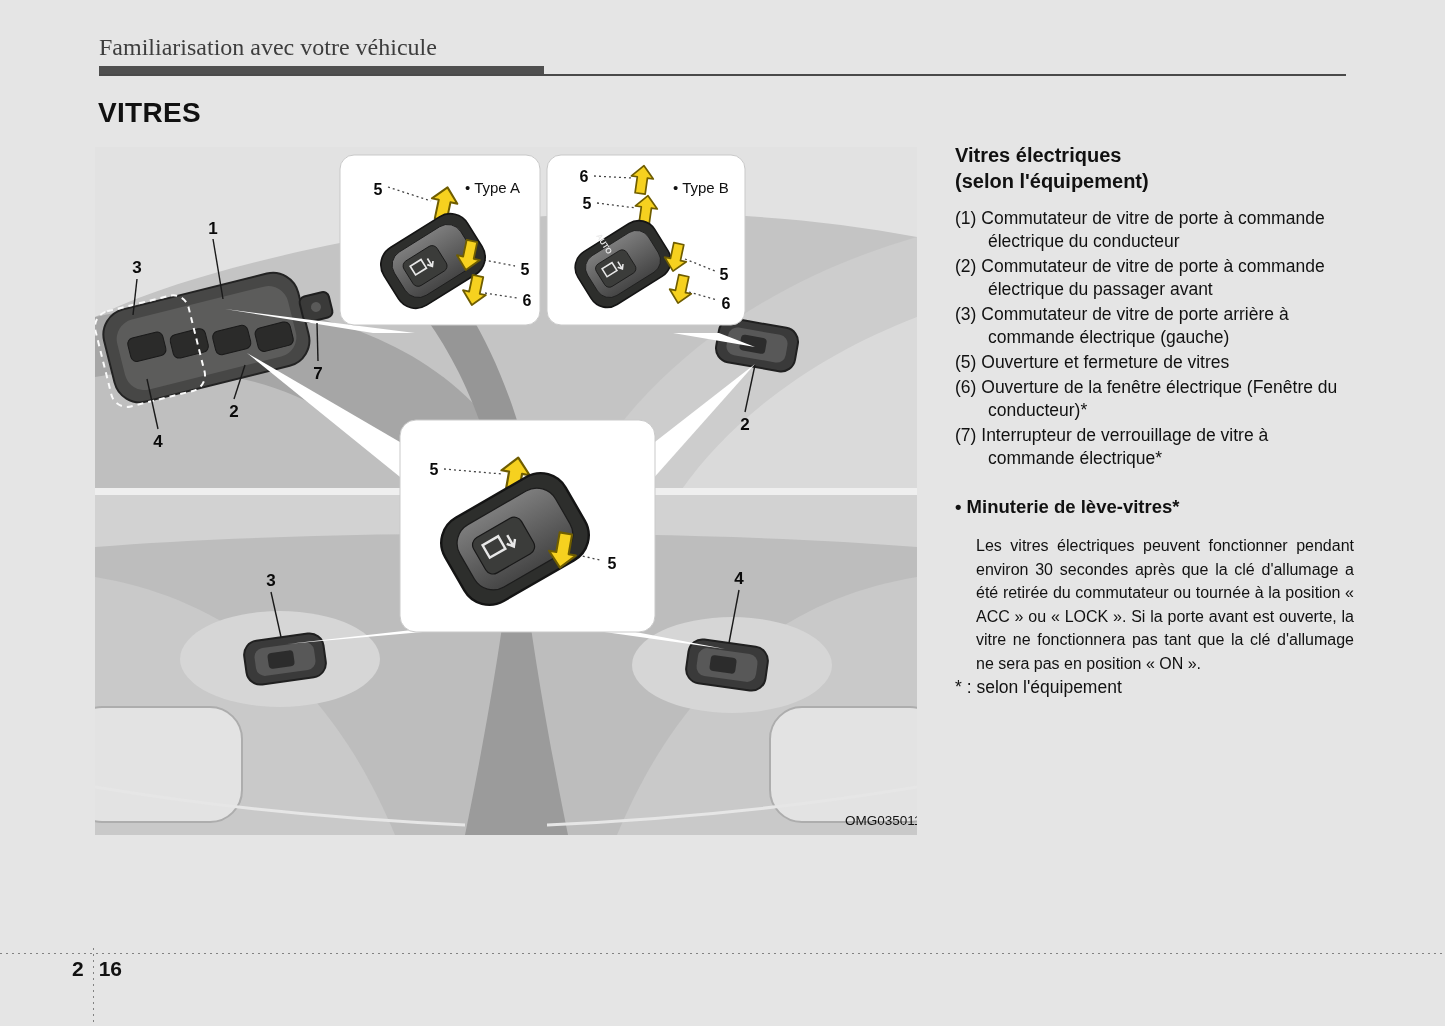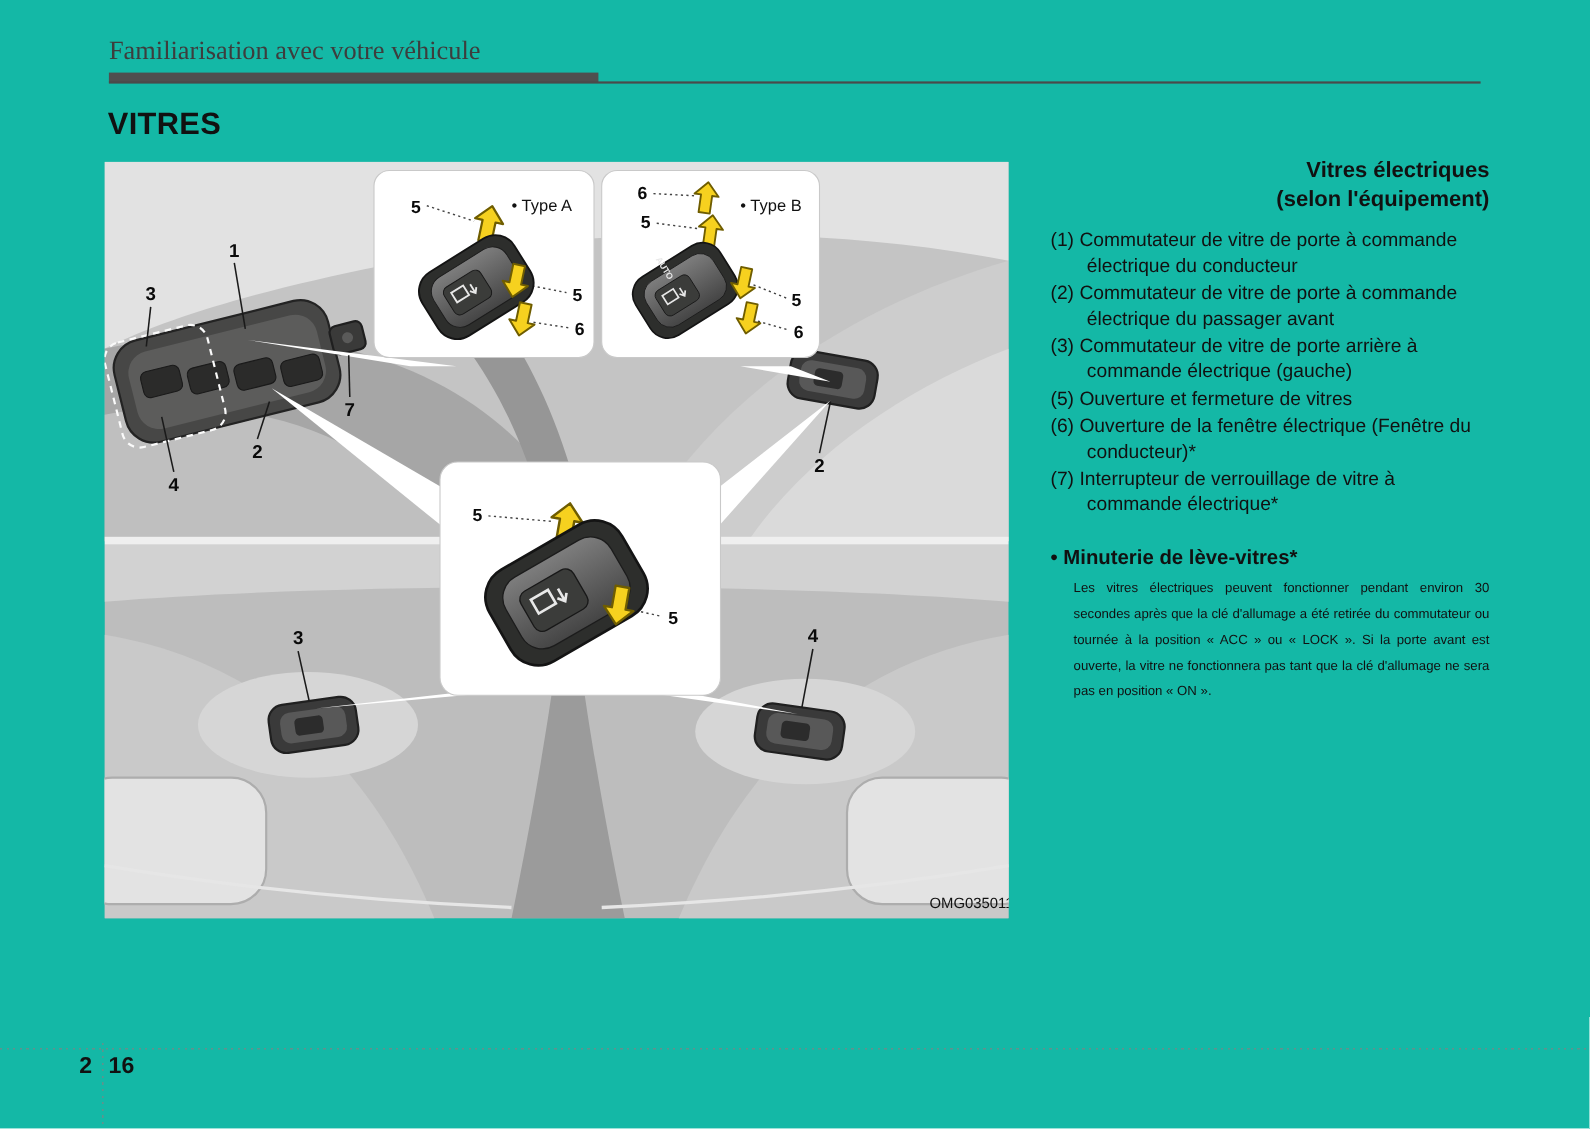--- a/index.html
+++ b/index.html
@@ -3,7 +3,7 @@
 <meta charset="utf-8">
 <style>
   html,body { margin:0; padding:0; background:#ffffff; }
-  .page { position:relative; width:1445px; height:1026px; background:#14b8a6;
+  .page { position:relative; width:1445px; height:1026px; background:#e5e5e5;
           font-family:"Liberation Sans", sans-serif; color:#111; overflow:hidden; }
 
   .chapter-header { position:absolute; left:99px; top:34px;

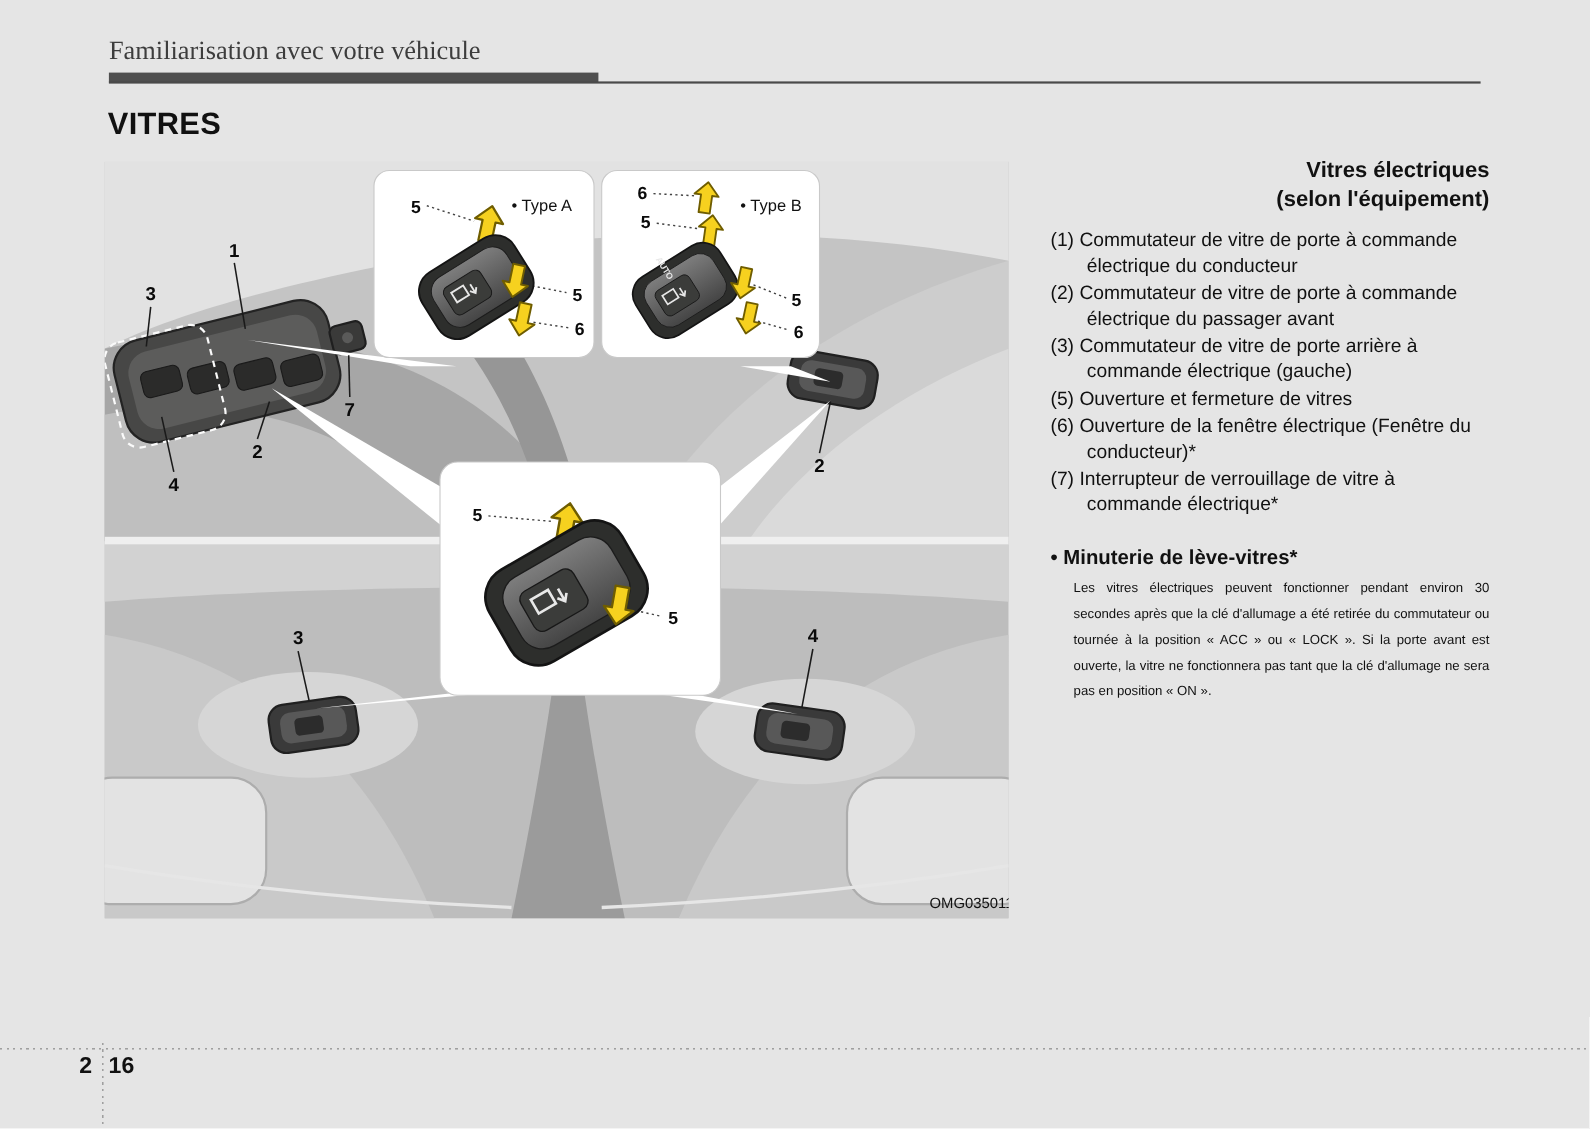--- a/index.html
+++ b/index.html
@@ -17,7 +17,7 @@
   .figure svg { display:block; width:822px; height:688px; font-family:"Liberation Sans", sans-serif; }
 
   .text-col { position:absolute; left:955px; top:142px; width:399px; }
-  .col-heading { font-size:20px; font-weight:bold; line-height:26px;text-align:right; }
+  .col-heading { font-size:20px; font-weight:bold; line-height:26px; }
   .items { margin-top:13px; font-size:17.5px; line-height:23px; }
   .list-item { padding-left:33px; text-indent:-33px; margin-bottom:2px; }
   .bullet-heading { margin-top:26px; font-size:18.5px; font-weight:bold; }

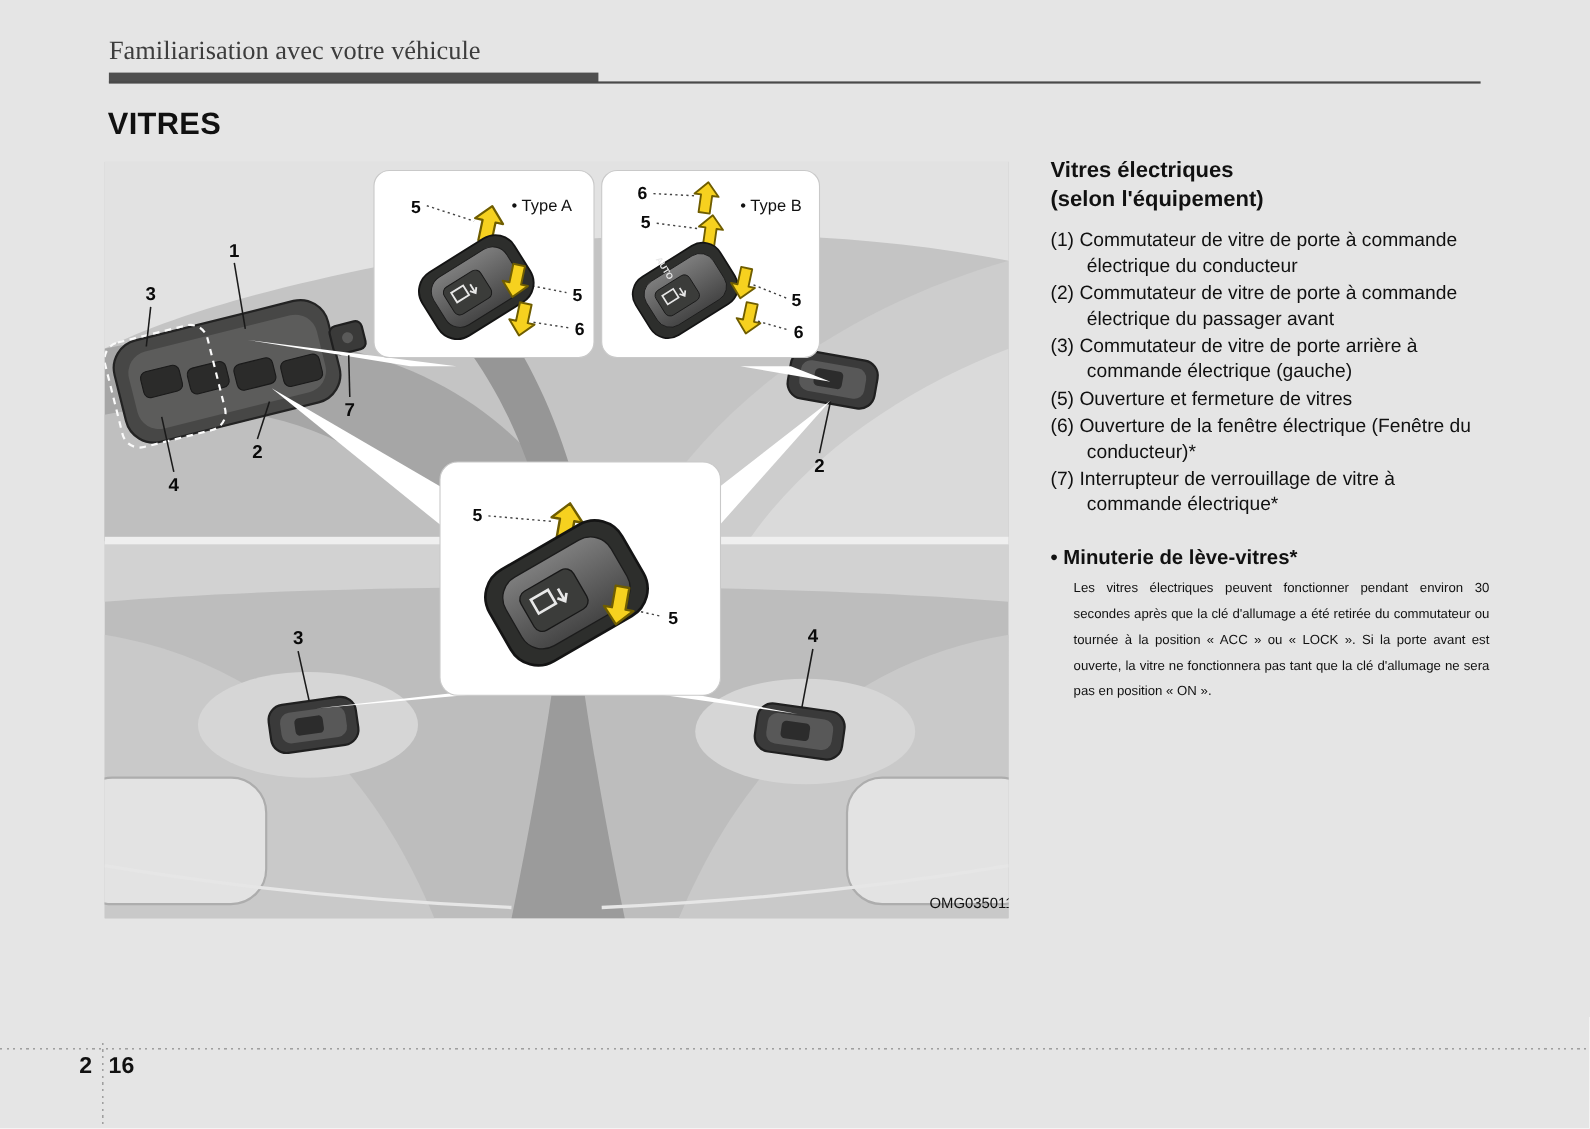--- a/index.html
+++ b/index.html
@@ -21,7 +21,7 @@
   .items { margin-top:13px; font-size:17.5px; line-height:23px; }
   .list-item { padding-left:33px; text-indent:-33px; margin-bottom:2px; }
   .bullet-heading { margin-top:26px; font-size:18.5px; font-weight:bold; }
-  .para { margin-top:5px; margin-left:21px; font-size:12px; line-height:23.5px; text-align:justify; }
+  .para { margin-top:16px; margin-left:21px; font-size:16px; line-height:23.5px; text-align:justify; }
   .footnote { margin-top:2px; font-size:17.5px; }
 
   .footer-dash-h { position:absolute; left:0; top:953px; width:1445px; height:1px;

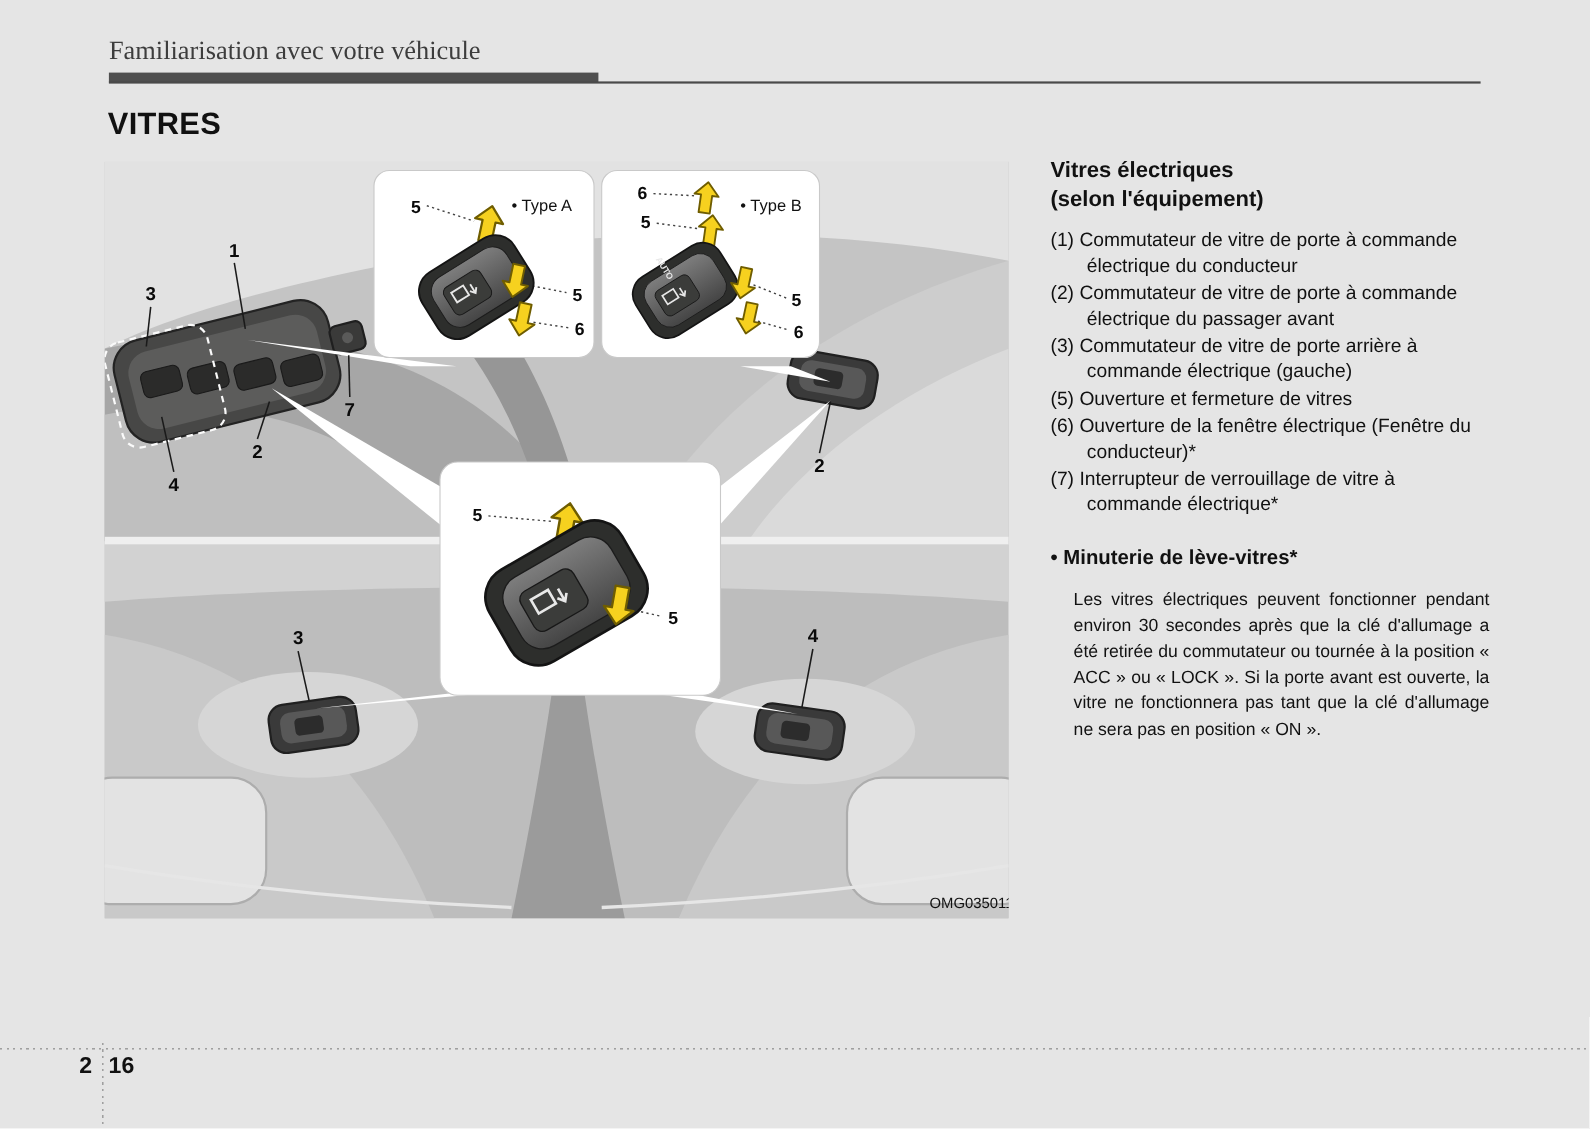--- a/index.html
+++ b/index.html
@@ -237,6 +237,7 @@
     </div>
     <div class="bullet-heading">• Minuterie de lève-vitres*</div>
     <div class="para">Les vitres électriques peuvent fonctionner pendant environ 30 secondes après que la clé d'allumage a été retirée du commutateur ou tournée à la position « ACC » ou « LOCK ».  Si la porte avant est ouverte, la vitre ne fonctionnera pas tant que la clé d'allumage ne sera pas en position « ON ».</div>
+    <div class="footnote">* : selon l'équipement</div>
   </div>
 
   <div class="footer-dash-h"></div>

